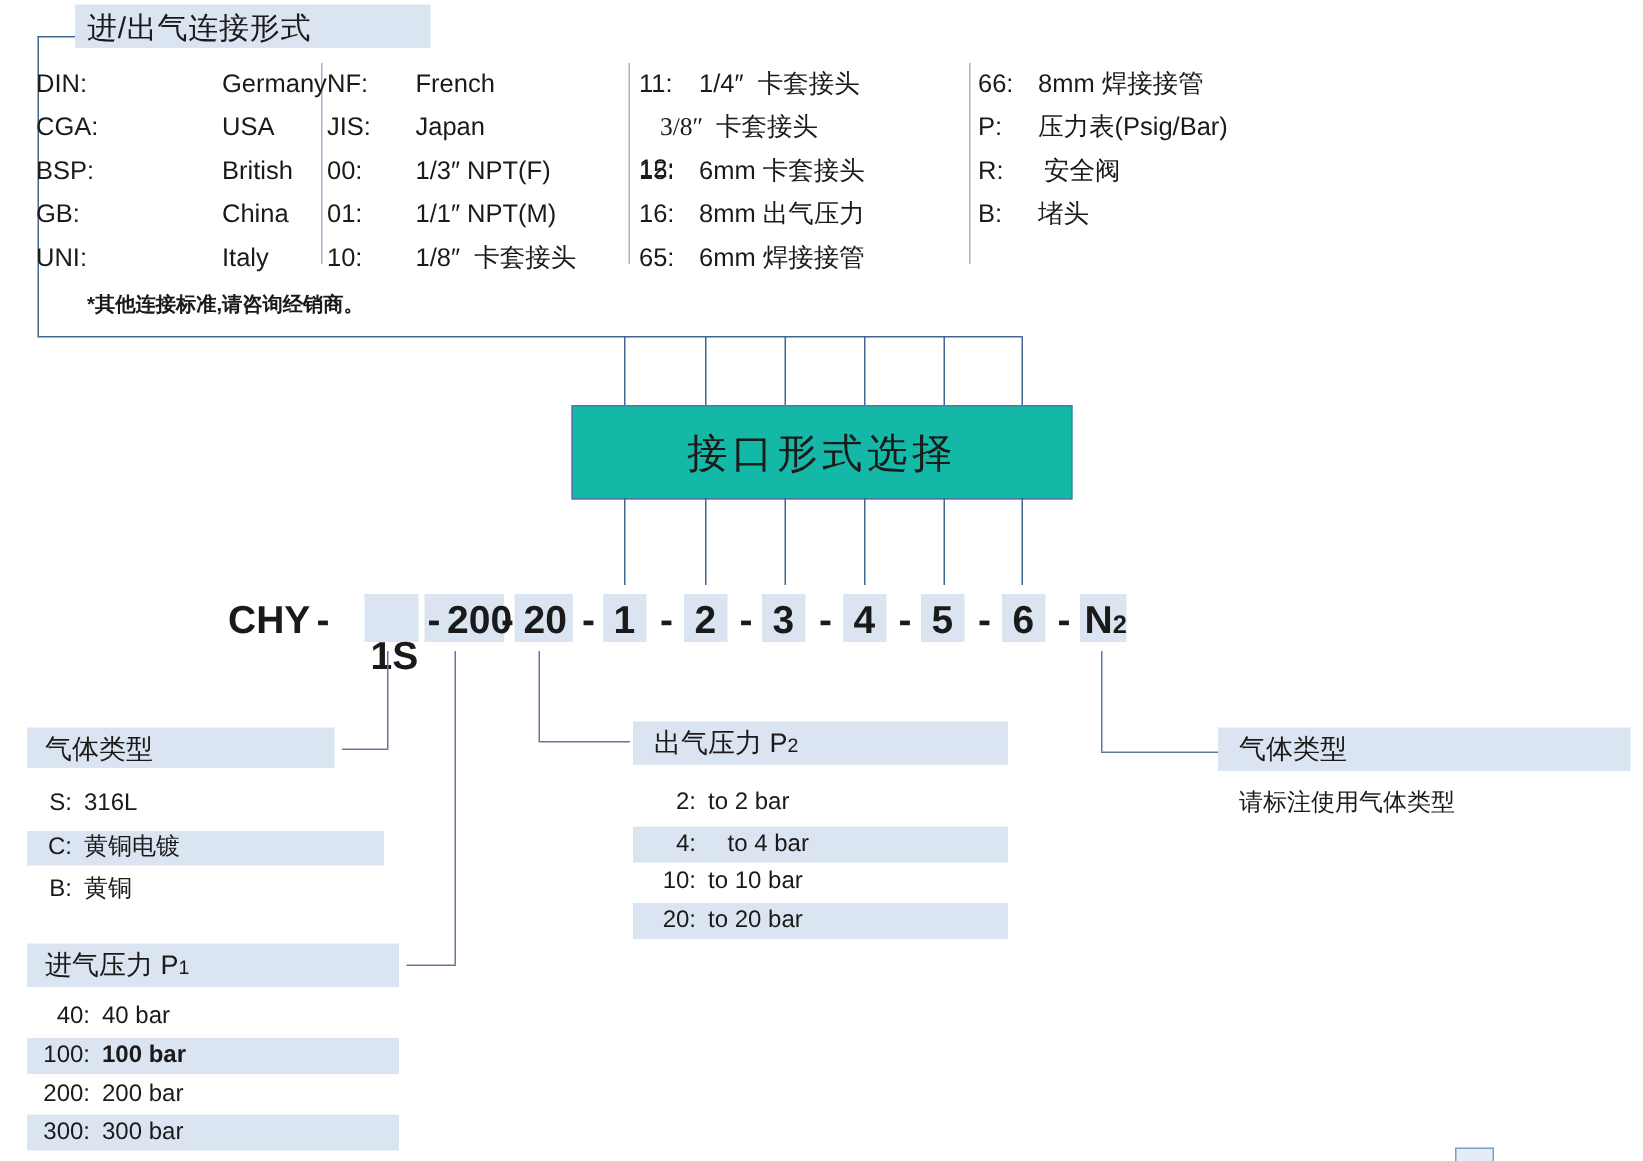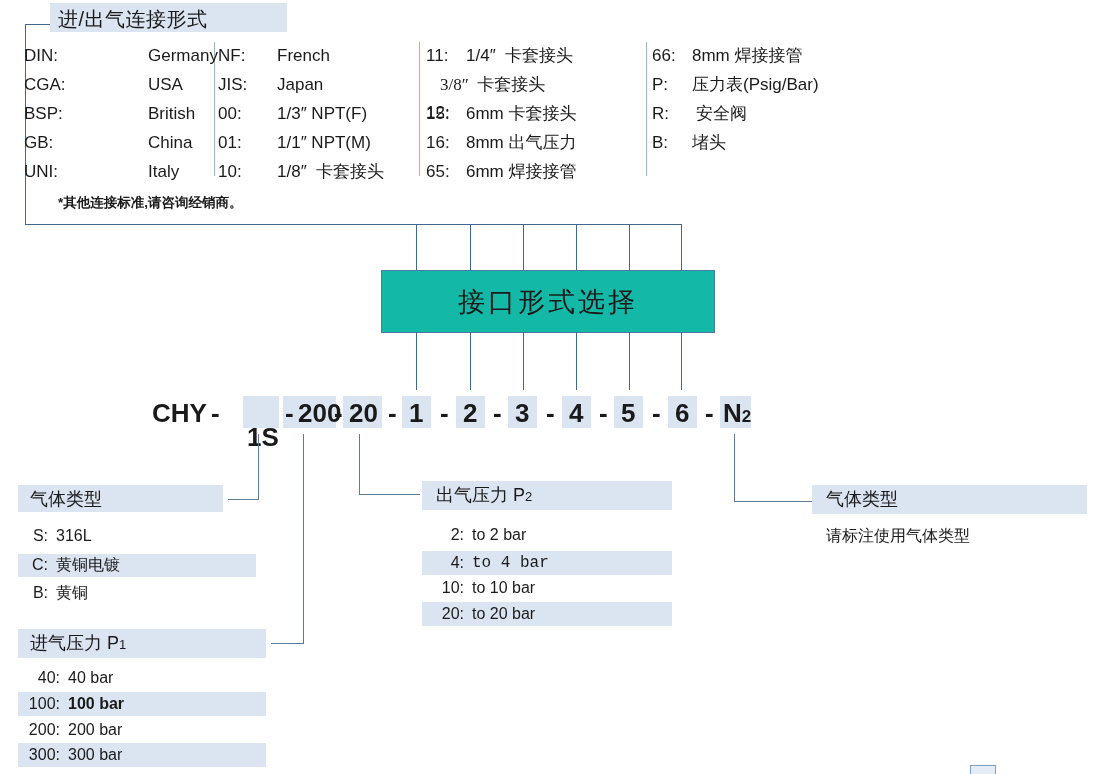--- a/index.html
+++ b/index.html
@@ -266,7 +266,7 @@
 
   <div class="hl" style="left:422px; top:551px; width:250px; height:24px;"></div>
   <div class="txt row-code" style="left:412px; top:555px; width:52px;">4:</div>
-  <div class="txt row-val" style="left:472px; top:555px;font-family:Liberation Mono, monospace;">to 4 bar</div>
+  <div class="txt row-val" style="left:485px; top:555px;">to 4 bar</div>
 
   <div class="txt row-code" style="left:412px; top:580px; width:52px;">10:</div>
   <div class="txt row-val" style="left:472px; top:580px;">to 10 bar</div>

